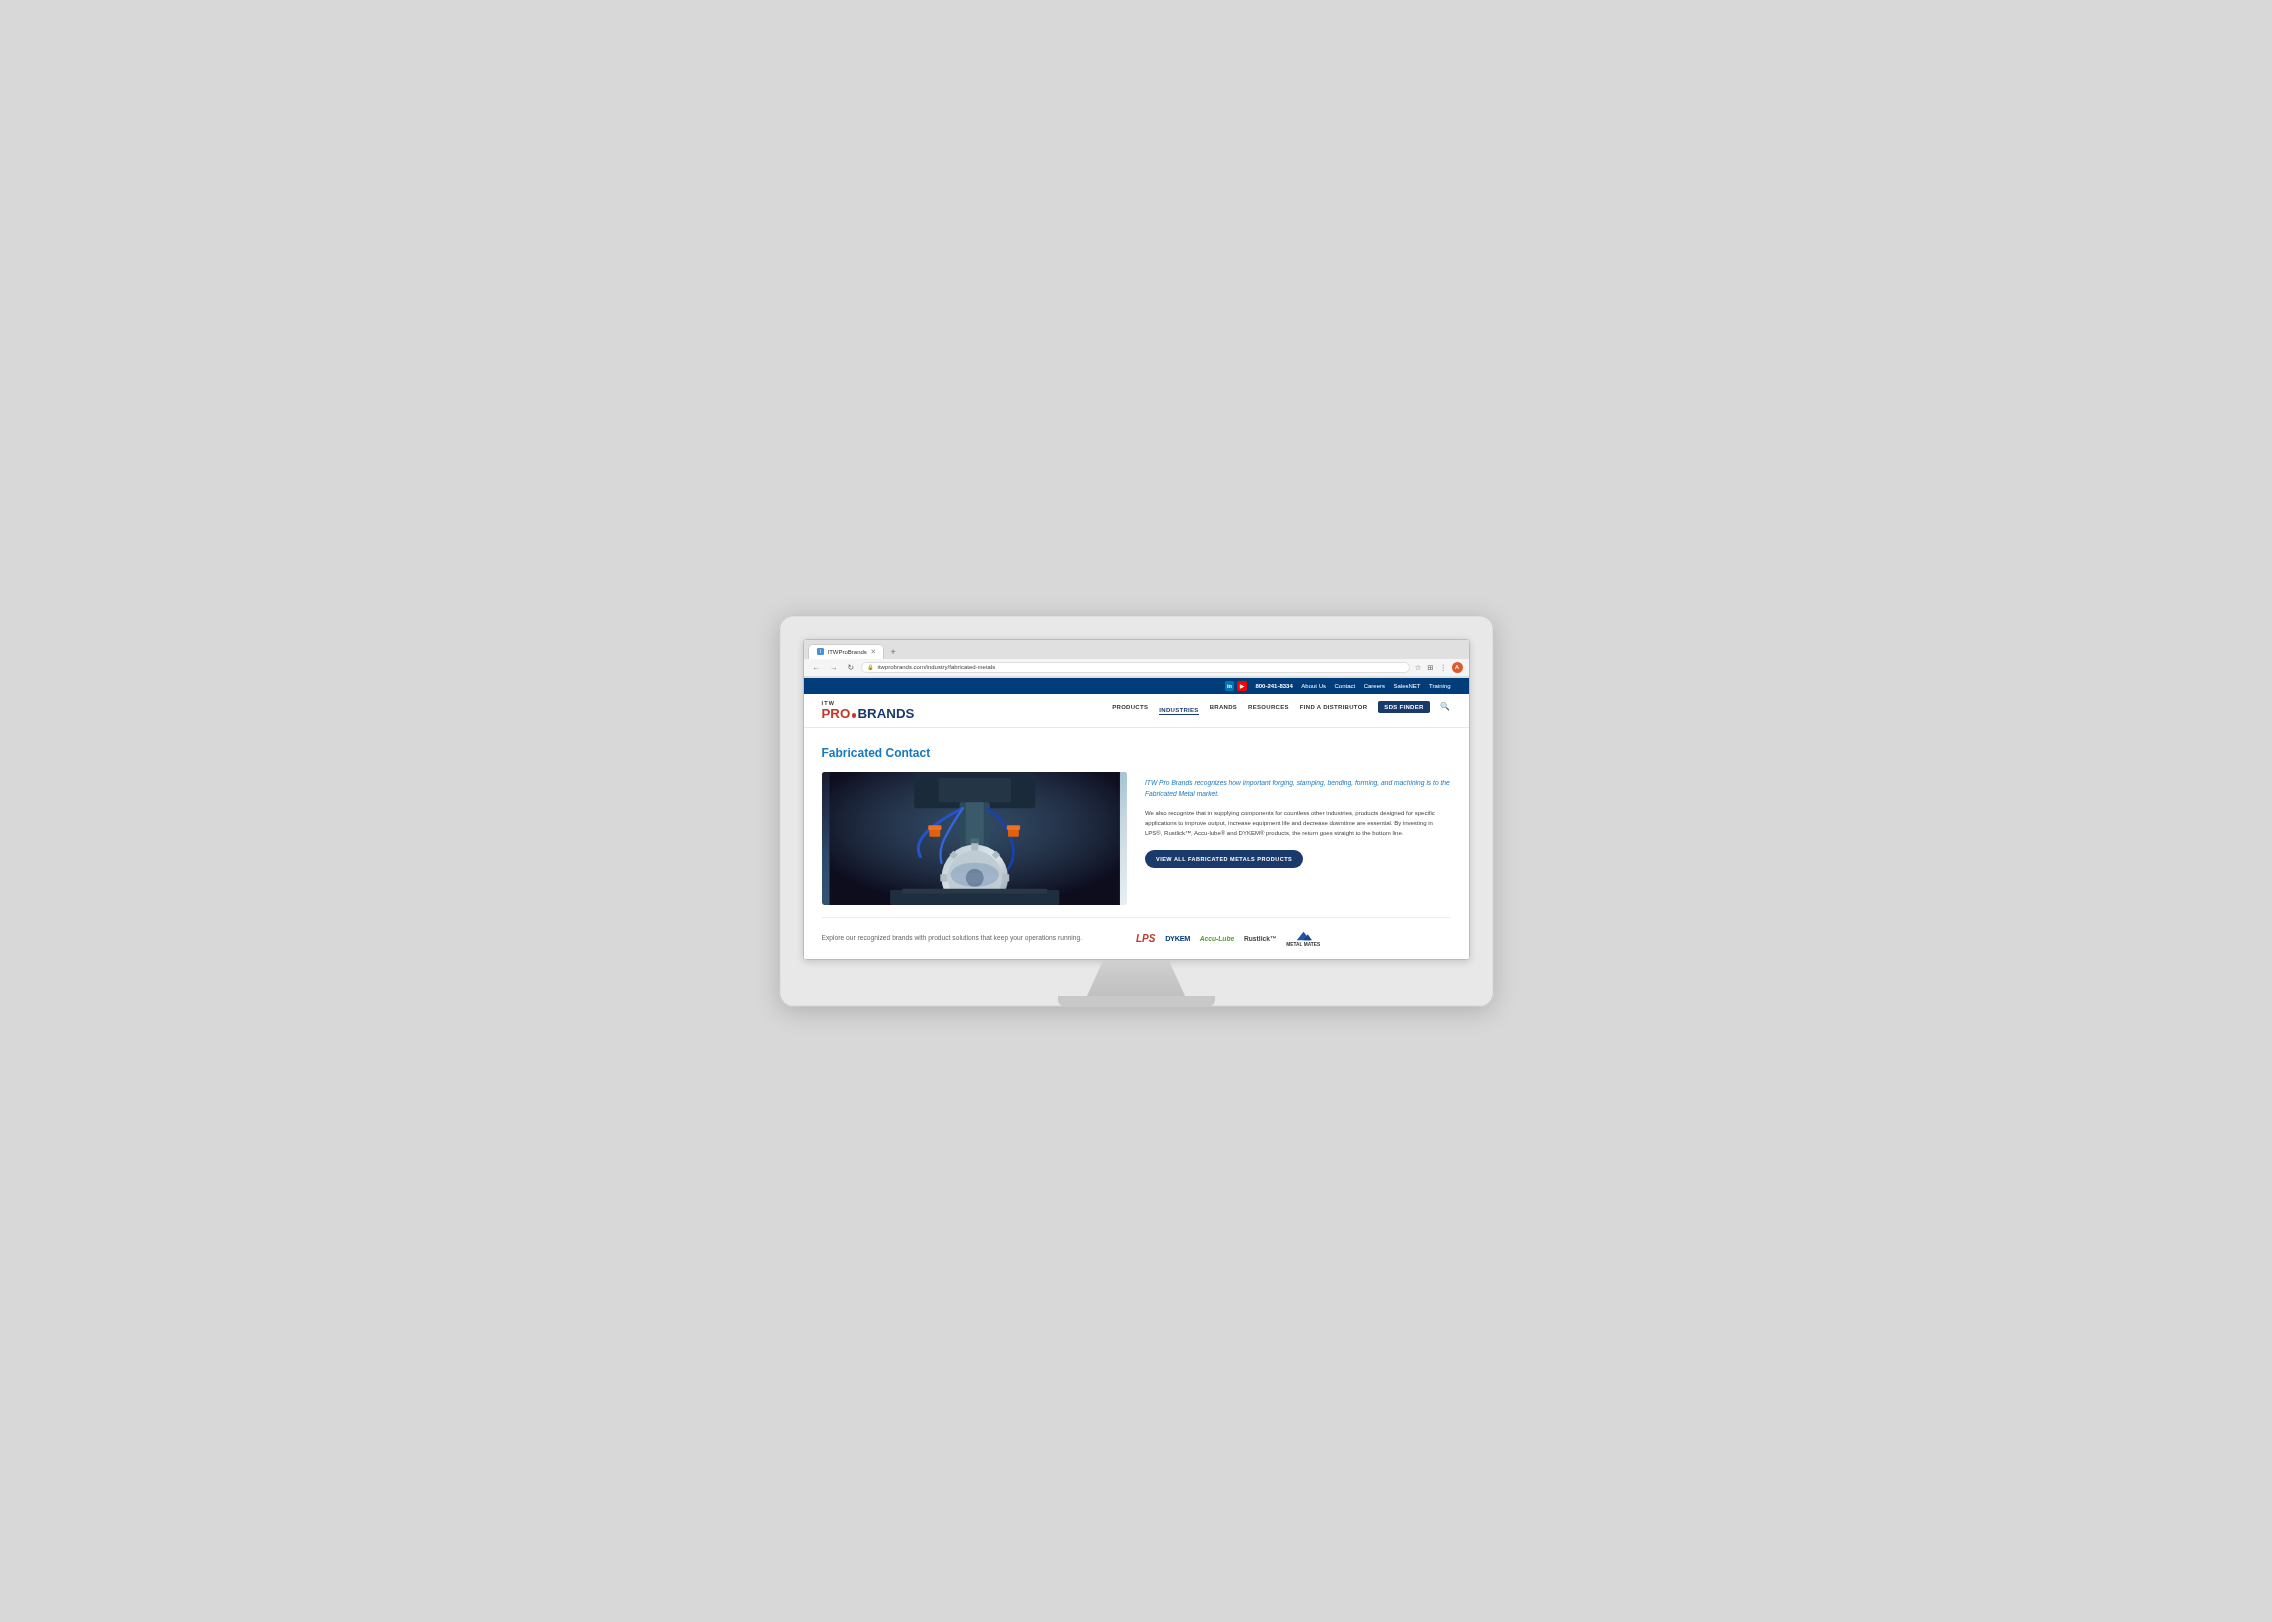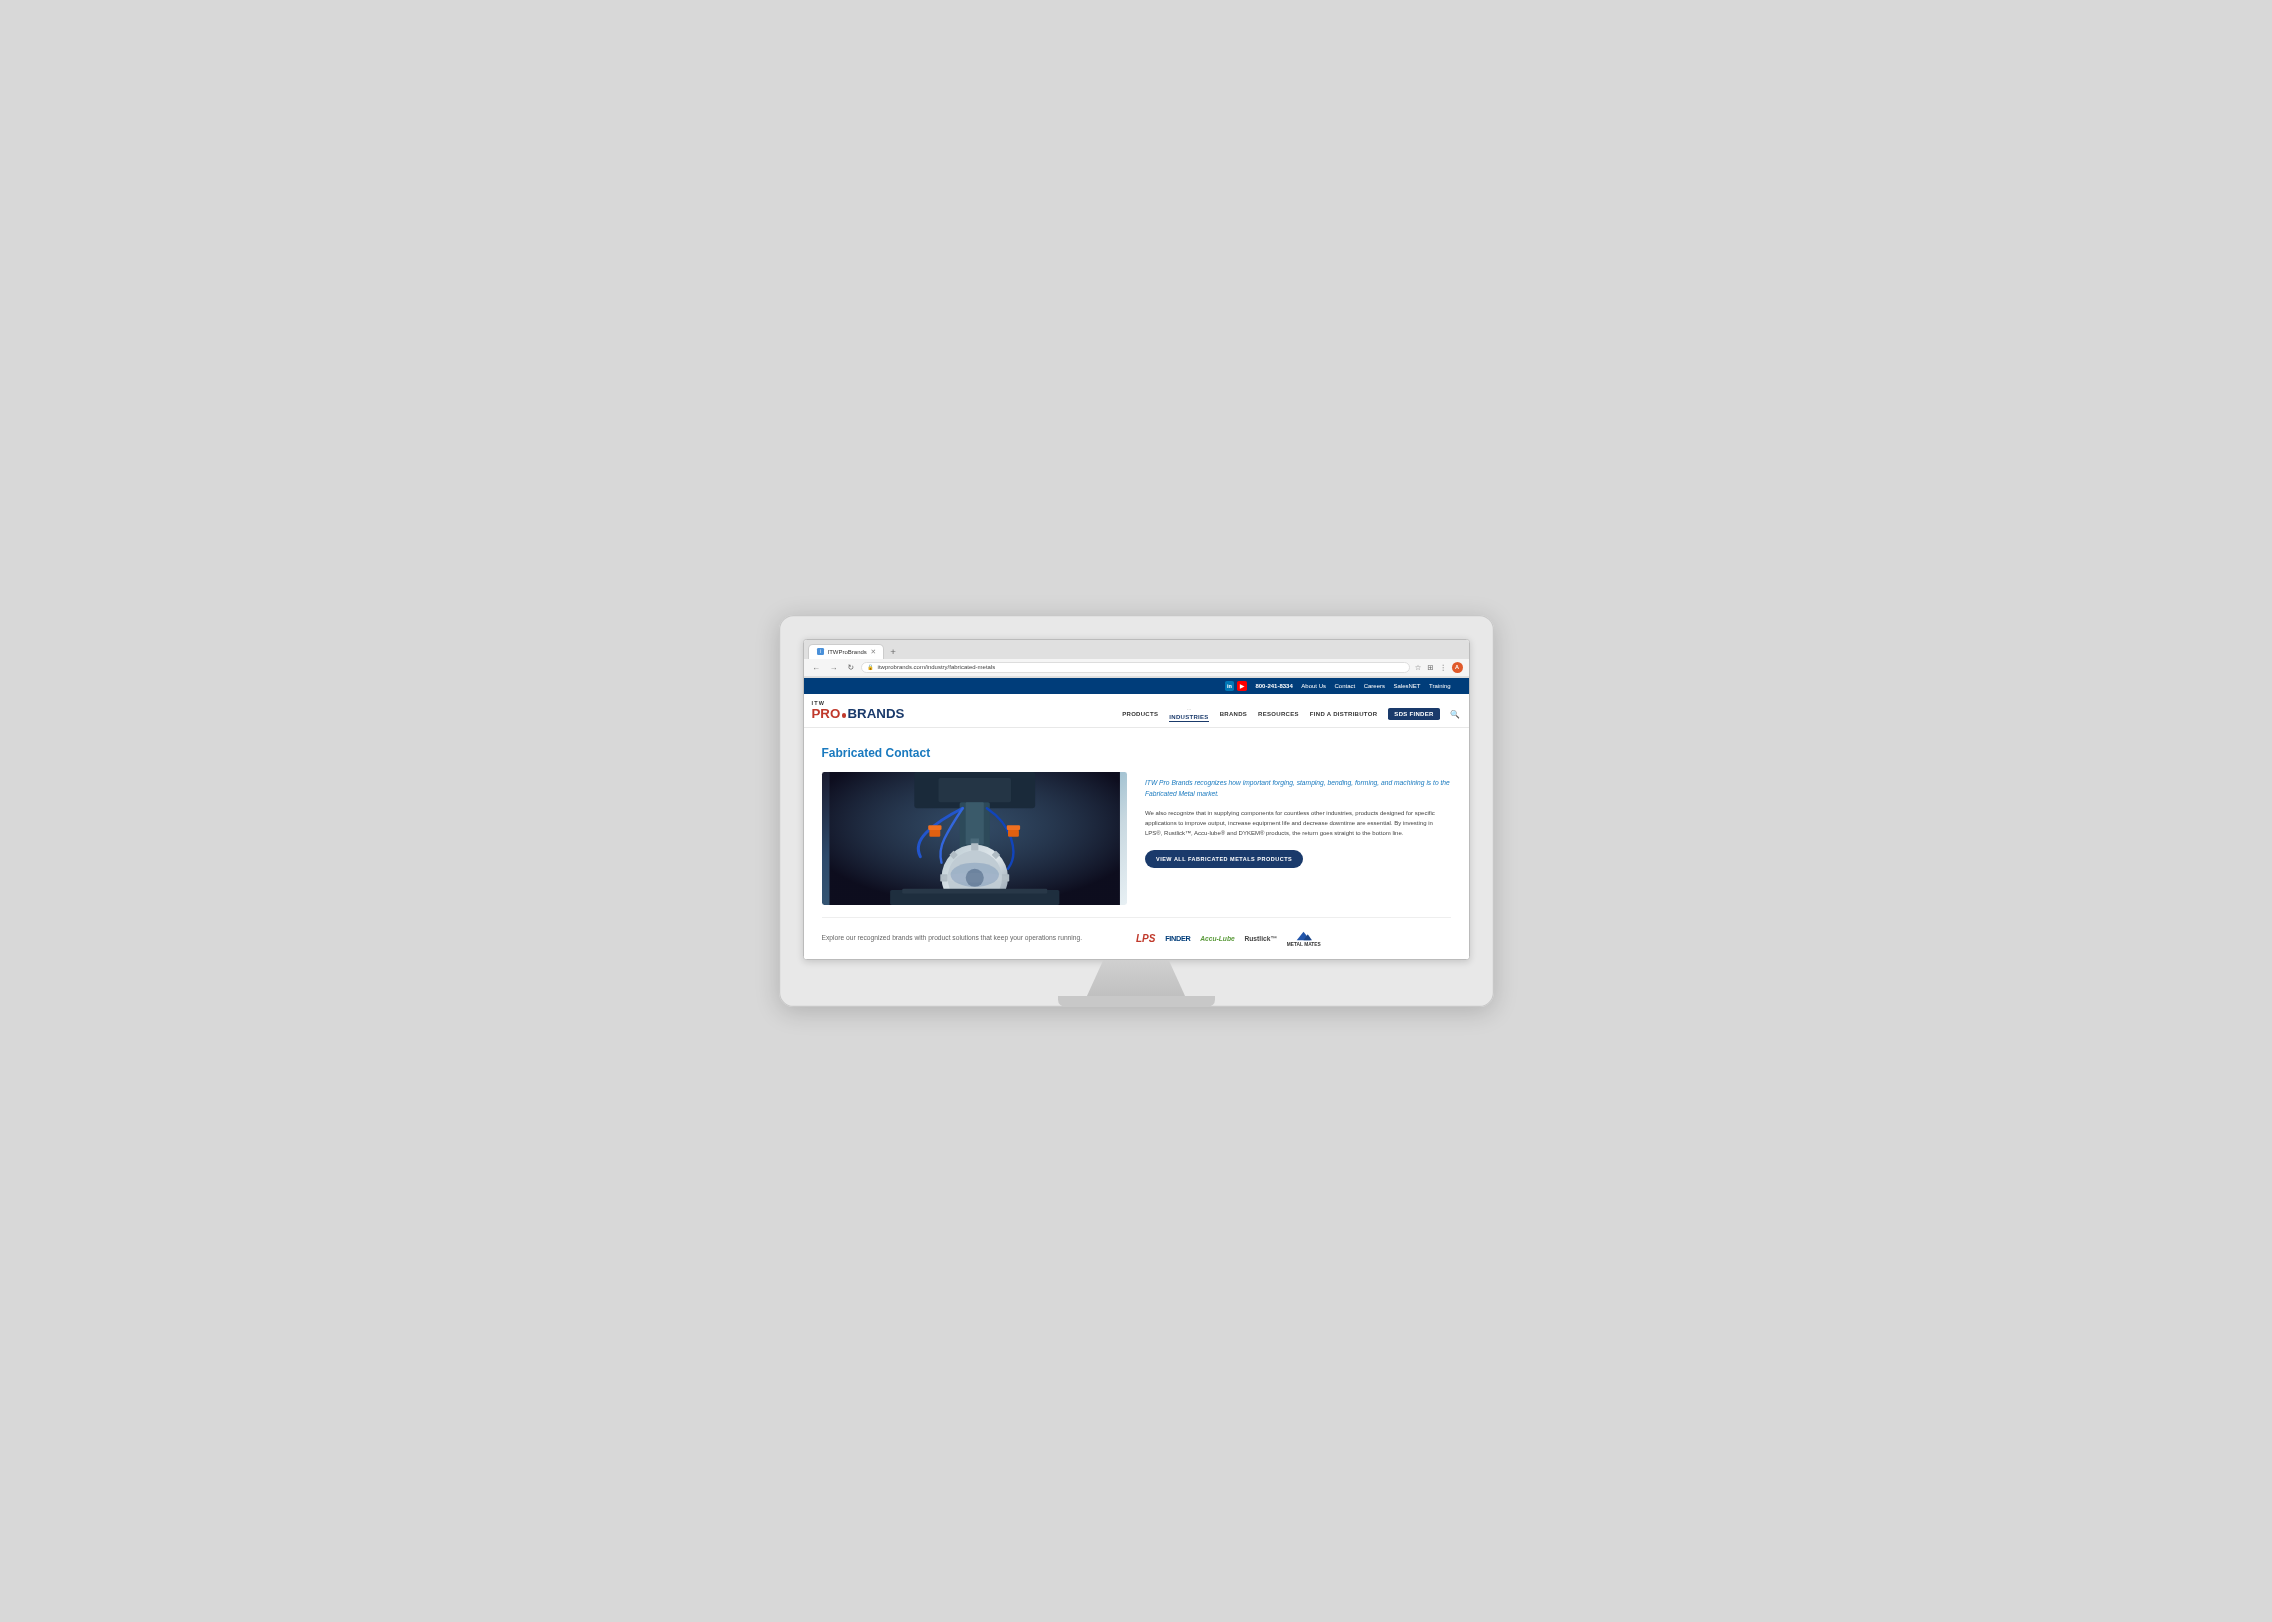--- a/index.html
+++ b/index.html
@@ -223,9 +223,9 @@
     
     .main-nav {
       display: flex;
-      align-items: flex-end;
+      align-items: flex-start;
       justify-content: space-between;
-      padding: 6px 8px;
+      padding: 6px 18px;
       border-bottom: 0.6px solid #e8e8e8;
     }
 

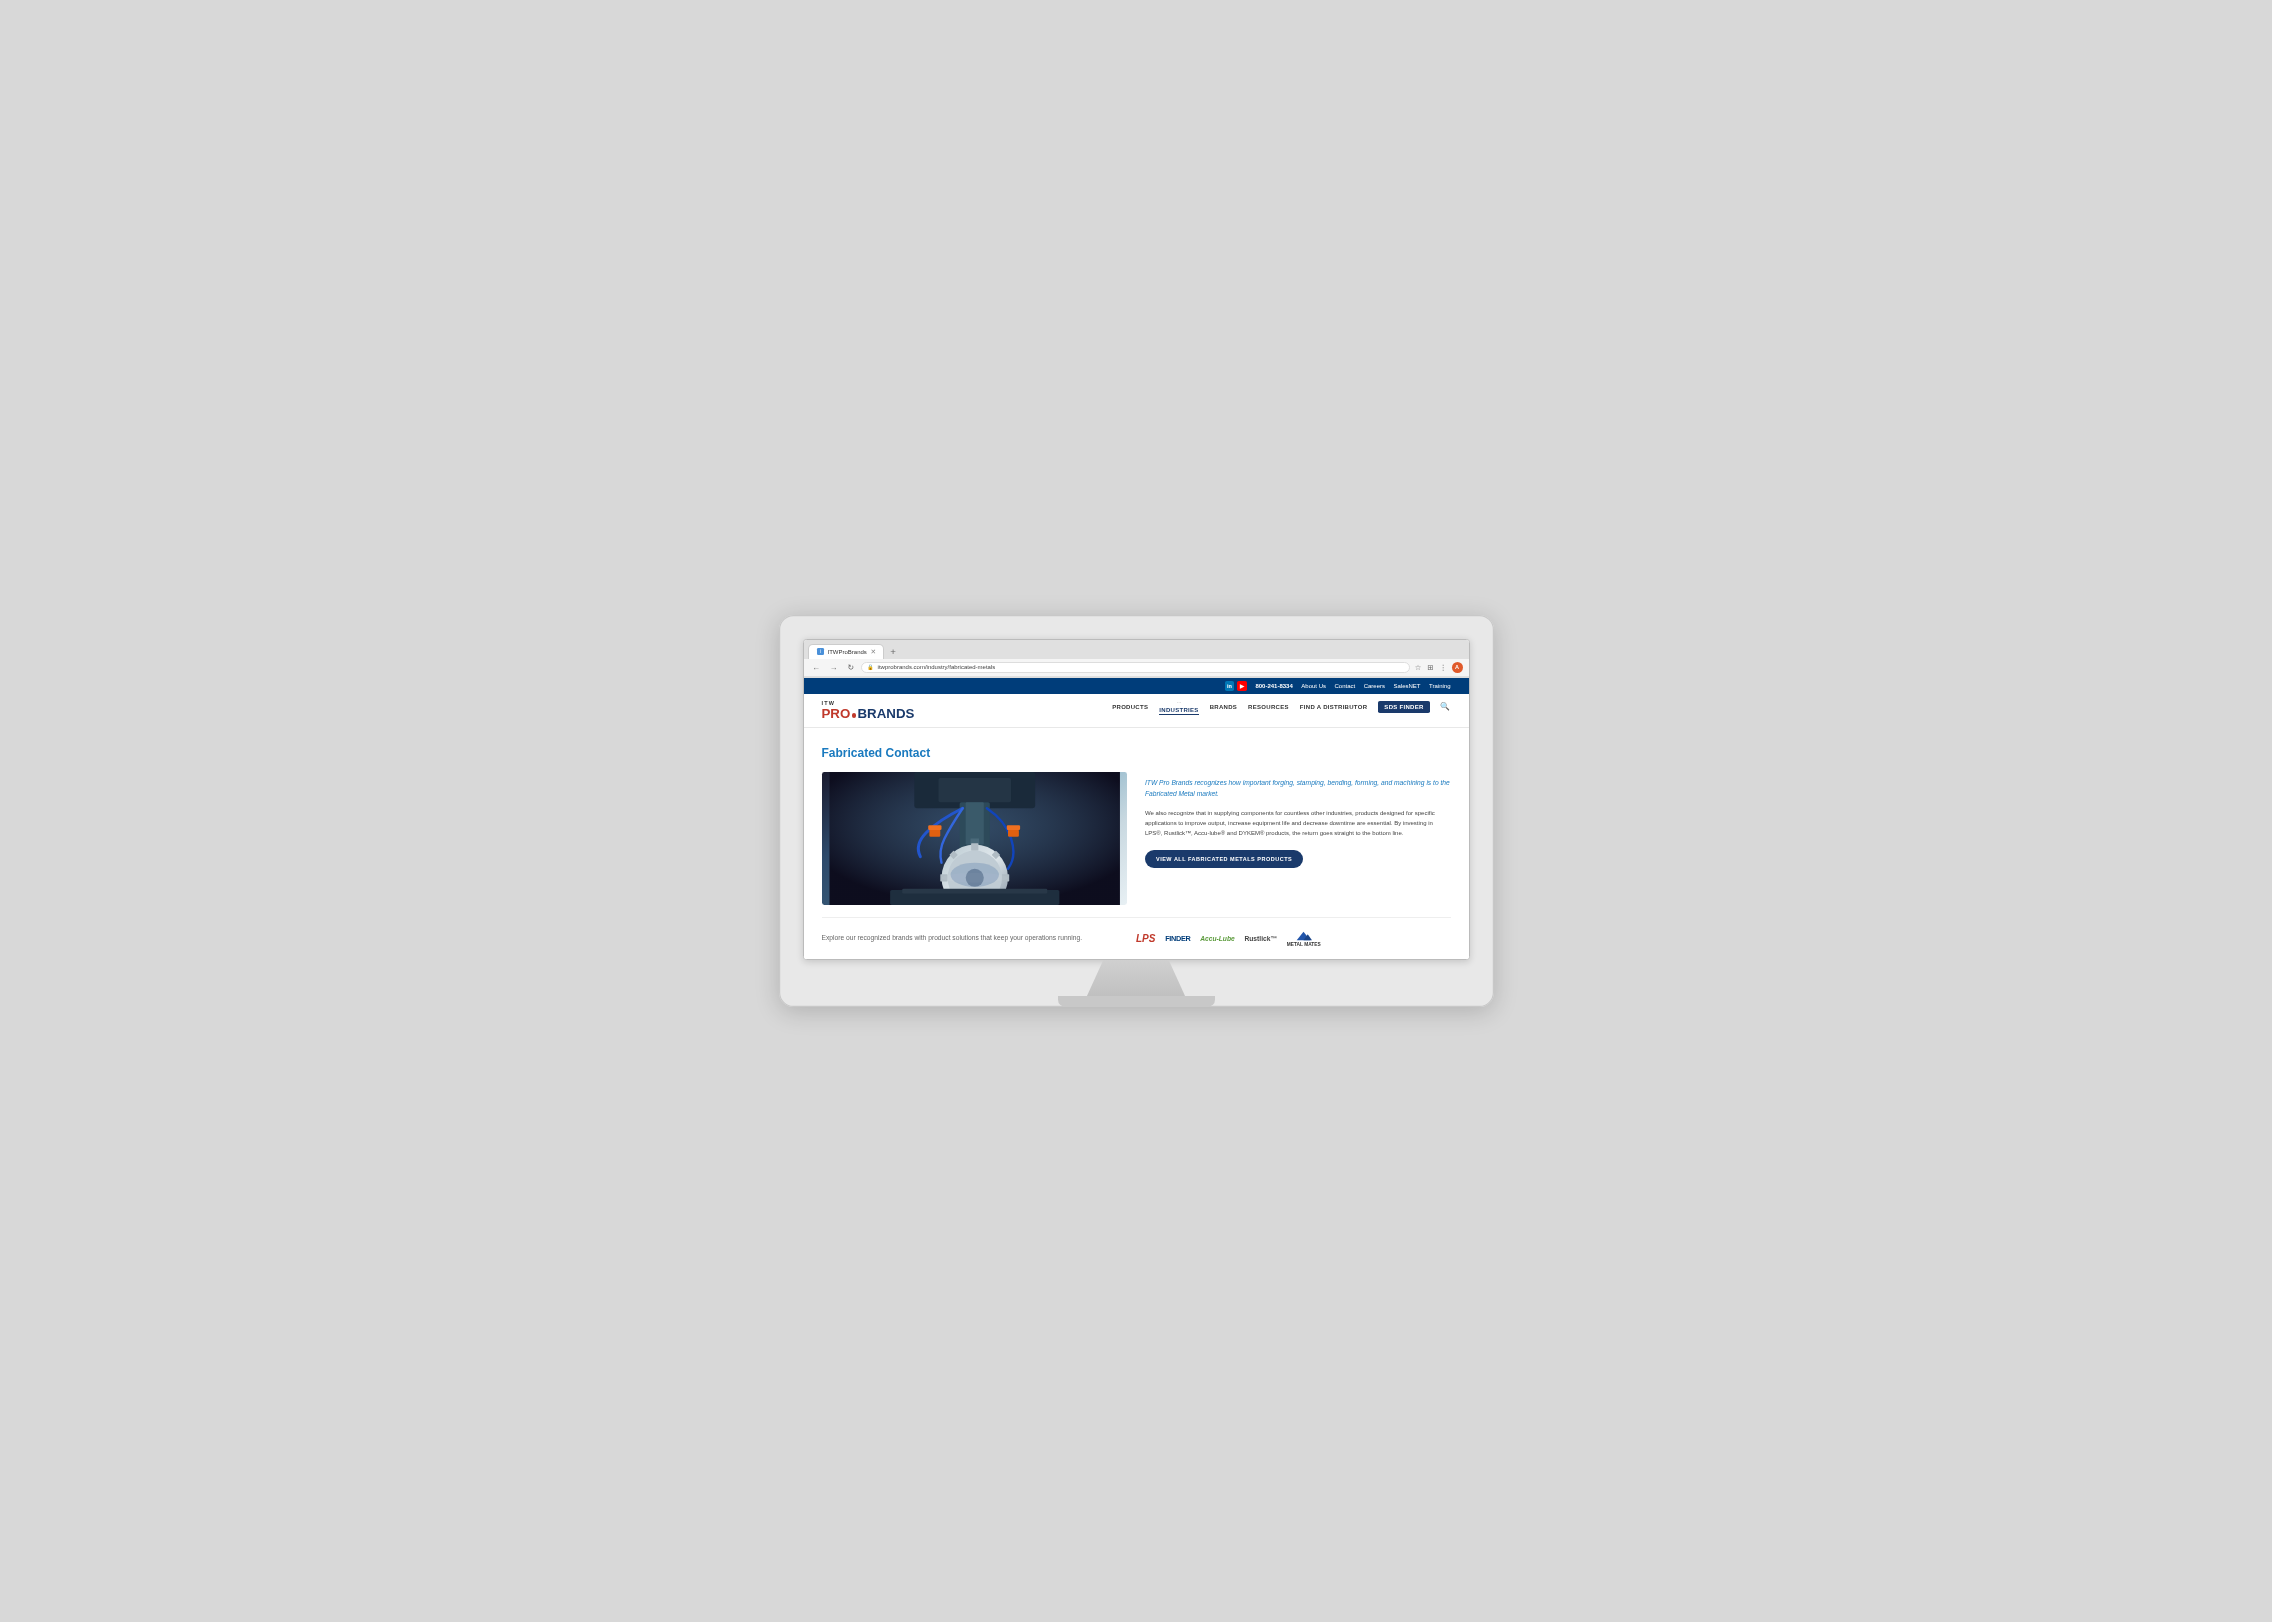--- a/index.html
+++ b/index.html
@@ -595,7 +595,7 @@
           </div>
           <div class="brands-logos">
             <span class="brand-logo brand-lps">LPS</span>
-            <span class="brand-logo brand-scrubs">FINDER</span>
+            <span class="brand-logo brand-scrubs">DYKEM</span>
             <span class="brand-logo brand-acculube">Accu-Lube</span>
             <span class="brand-logo brand-rustlick">Rustlick™</span>
             <div class="brand-metalmates">

